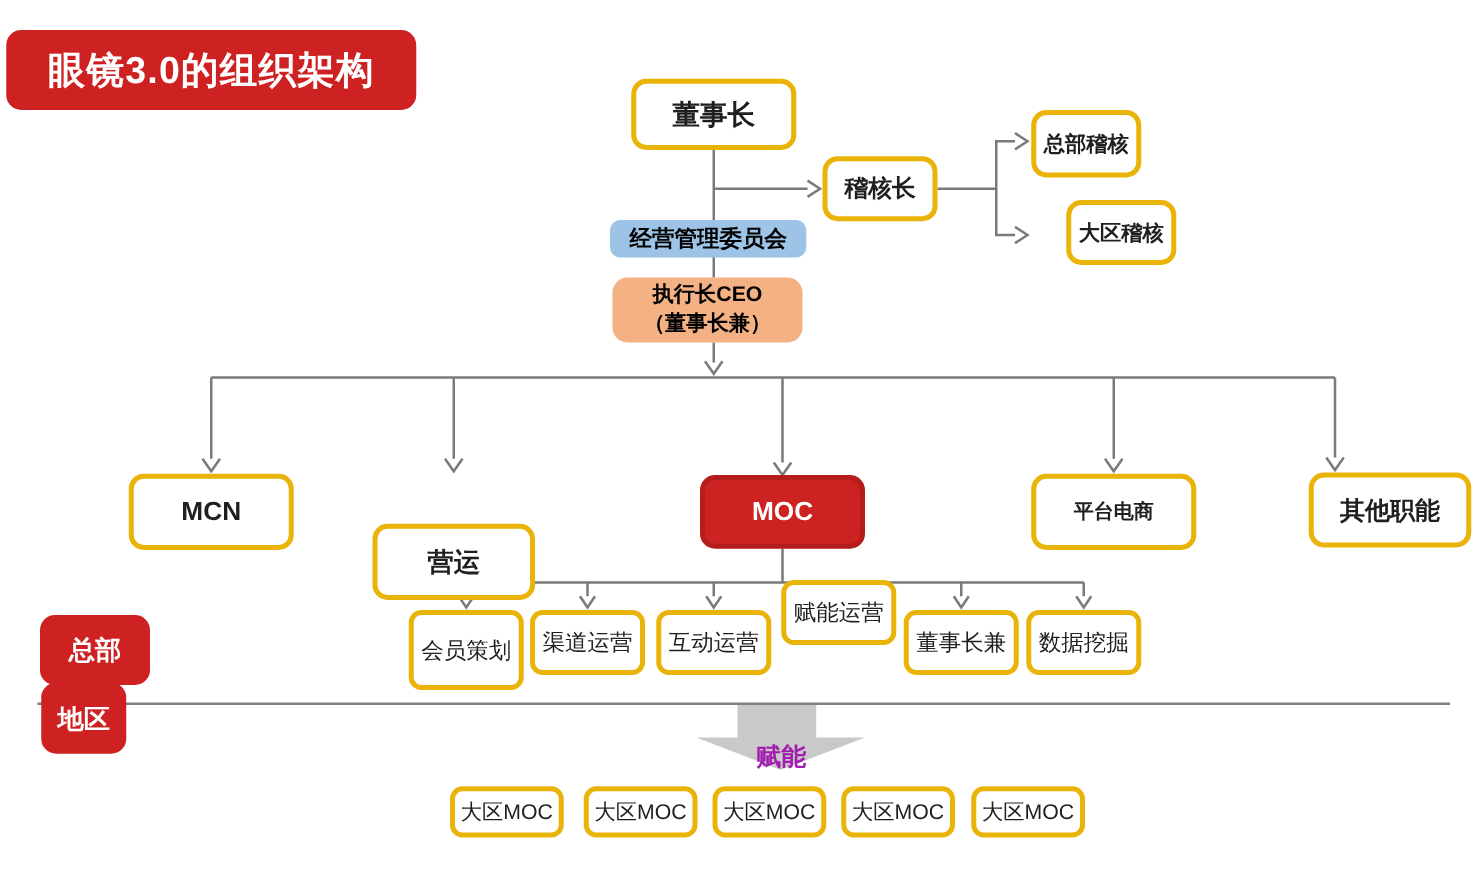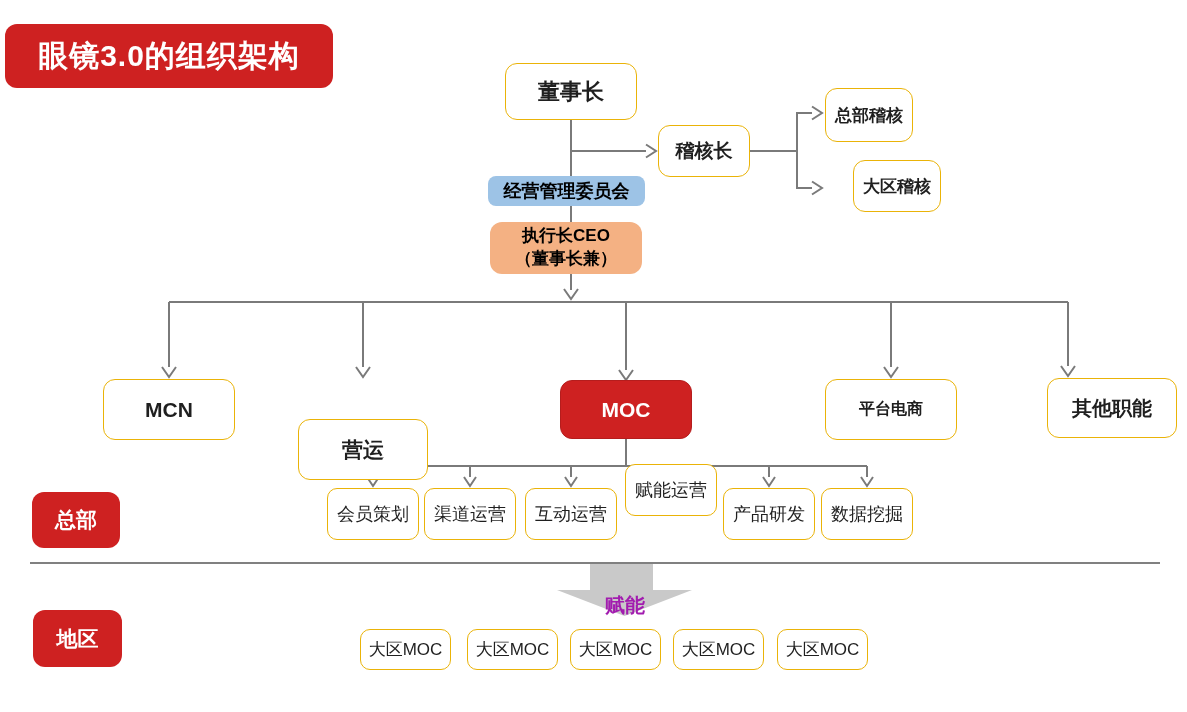--- a/index.html
+++ b/index.html
@@ -21,7 +21,7 @@
   .node{
     position:absolute;
     background:#ffffff;
-    border:1px solid #eab308;
+    border:4px solid #eab308;
     border-radius:12px;
     display:flex;align-items:center;justify-content:center;
     color:#1f1f1f;font-weight:bold;

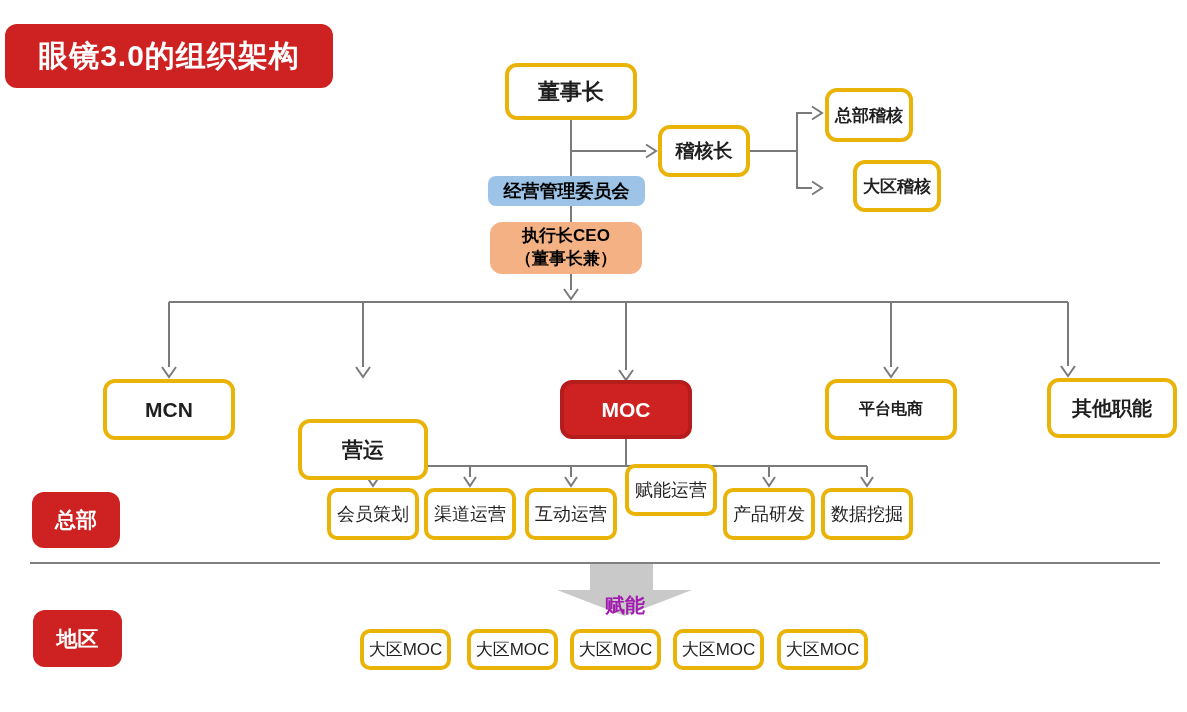--- a/index.html
+++ b/index.html
@@ -121,7 +121,7 @@
   <div class="node" style="left:825px;top:379px;width:132px;height:61px;font-size:16px;">平台电商</div>
   <div class="node" style="left:1003px;top:378px;width:130px;height:60px;font-size:20px;margin-left:44px;">其他职能</div>
 
-  <div class="node light" style="left:327px;top:488px;width:92px;height:52px;font-size:18px;">会员策划</div>
+  <div class="node light" style="left:327px;top:488px;width:92px;height:64px;font-size:18px;">会员策划</div>
   <div class="node light" style="left:424px;top:488px;width:92px;height:52px;font-size:18px;">渠道运营</div>
   <div class="node light" style="left:525px;top:488px;width:92px;height:52px;font-size:18px;">互动运营</div>
   <div class="node light" style="left:625px;top:464px;width:92px;height:52px;font-size:18px;">赋能运营</div>

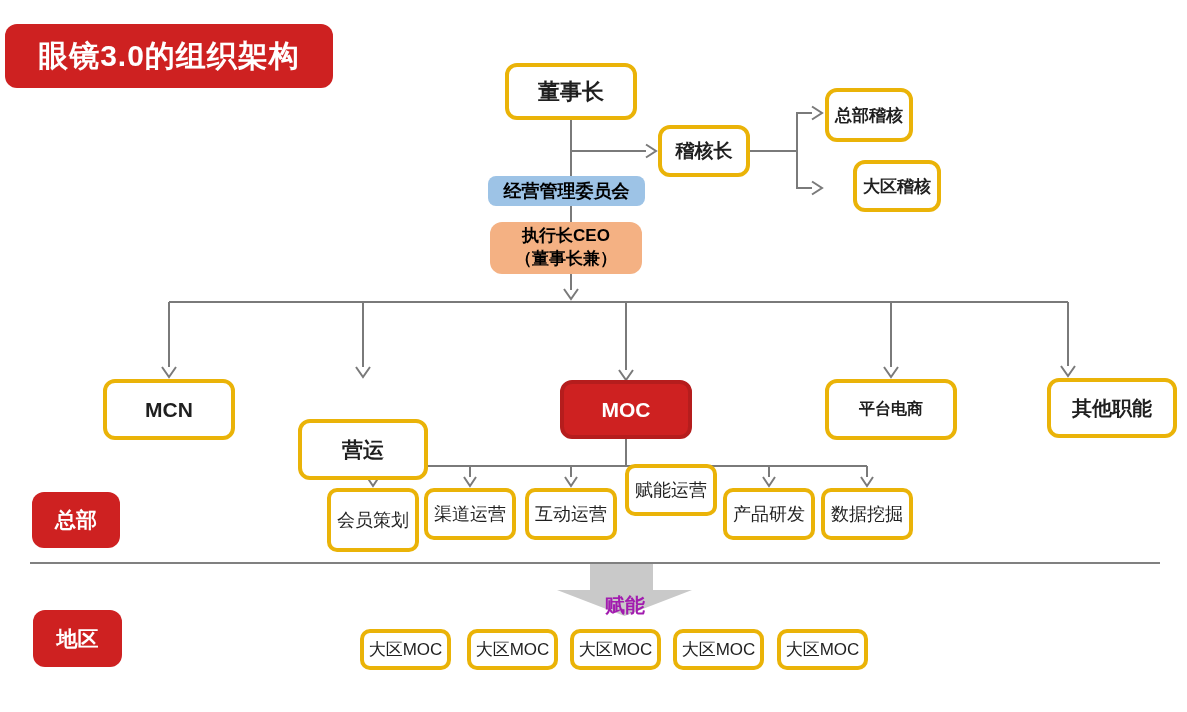--- a/index.html
+++ b/index.html
@@ -125,7 +125,7 @@
   <div class="node light" style="left:424px;top:488px;width:92px;height:52px;font-size:18px;">渠道运营</div>
   <div class="node light" style="left:525px;top:488px;width:92px;height:52px;font-size:18px;">互动运营</div>
   <div class="node light" style="left:625px;top:464px;width:92px;height:52px;font-size:18px;">赋能运营</div>
-  <div class="node light" style="left:723px;top:488px;width:92px;height:52px;font-size:18px;">产品研发</div>
+  <div class="node light" style="left:723px;top:488px;width:92px;height:52px;font-size:18px;">董事长兼</div>
   <div class="node light" style="left:821px;top:488px;width:92px;height:52px;font-size:18px;">数据挖掘</div>
 
   <div class="side-label" style="left:32px;top:492px;width:88px;height:56px;">总部</div>

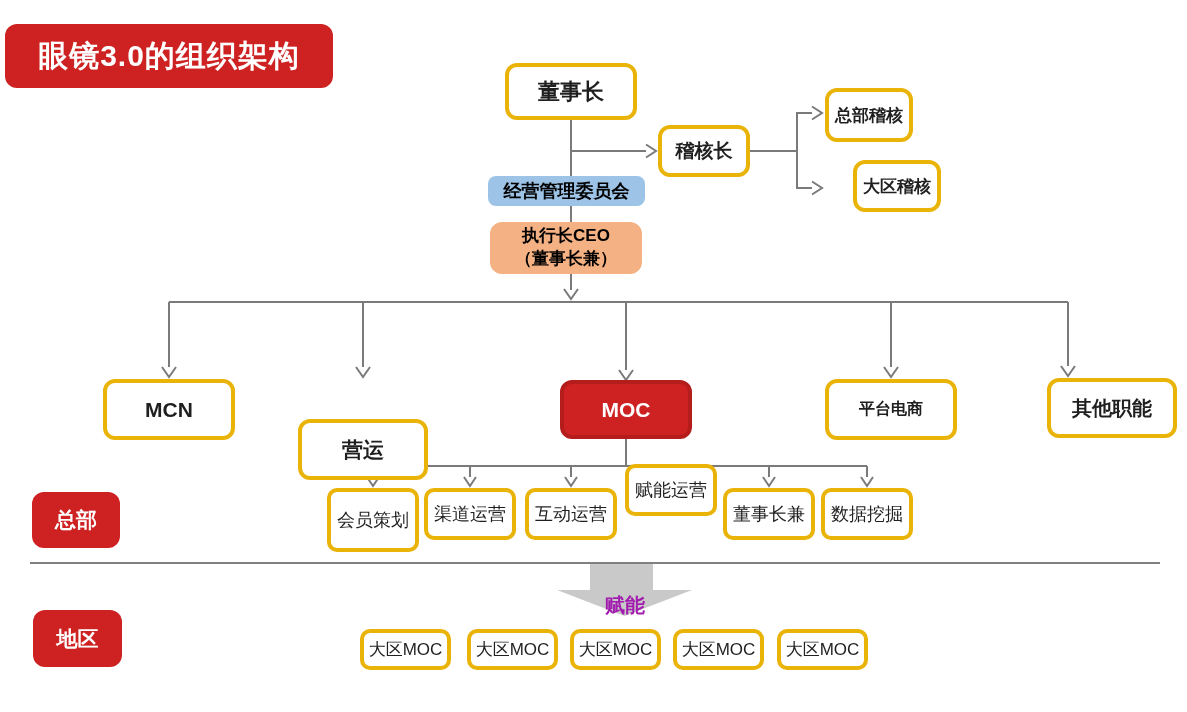--- a/index.html
+++ b/index.html
@@ -130,7 +130,7 @@
 
   <div class="side-label" style="left:32px;top:492px;width:88px;height:56px;">总部</div>
   <div class="divider"></div>
-  <div class="side-label" style="left:33px;top:610px;width:89px;height:57px;">地区</div>
+  <div class="side-label" style="left:33px;top:546px;width:68px;height:57px;">地区</div>
 
   <div class="enable-label">赋能</div>
 

